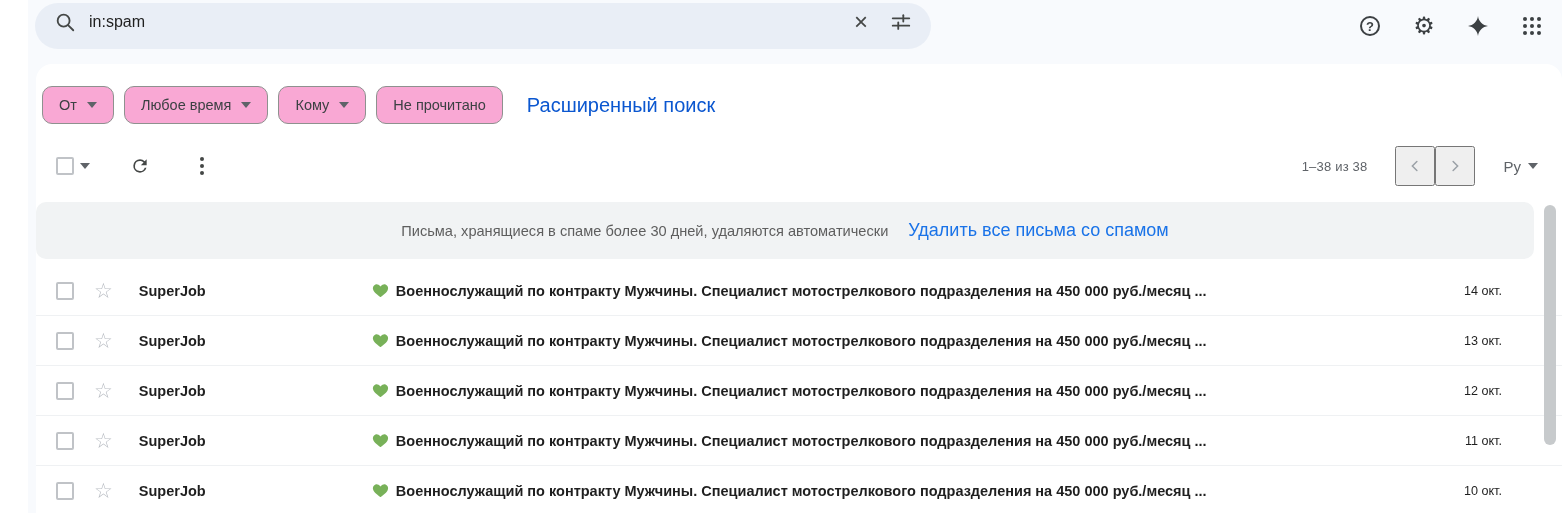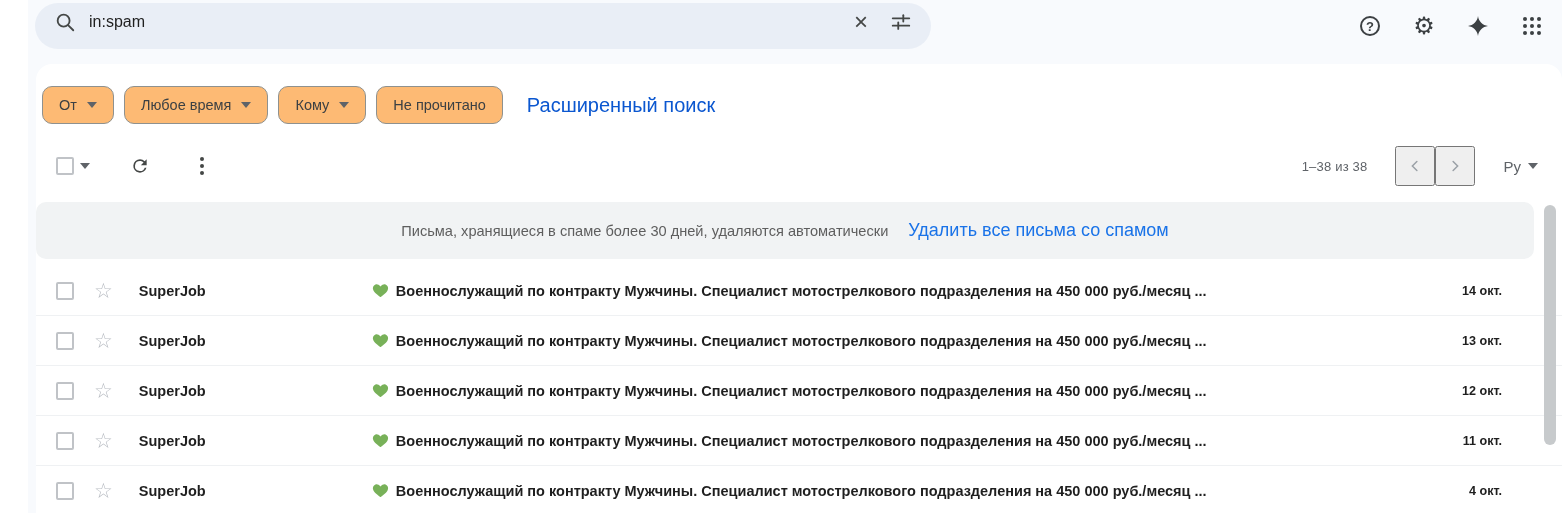--- a/index.html
+++ b/index.html
@@ -55,7 +55,7 @@
   .chip {
     height:38px; border:1px solid #8e918f; border-radius:10px;
     display:flex; align-items:center; padding:0 16px; gap:10px;
-    font-size:14.5px; color:#3c4043; background:#fdba74; cursor:pointer; white-space:nowrap;
+    font-size:14.5px; color:#3c4043; background:#f9a8d4; cursor:pointer; white-space:nowrap;
   }
   .caret-down {
     width:0; height:0; border-left:5px solid transparent; border-right:5px solid transparent;

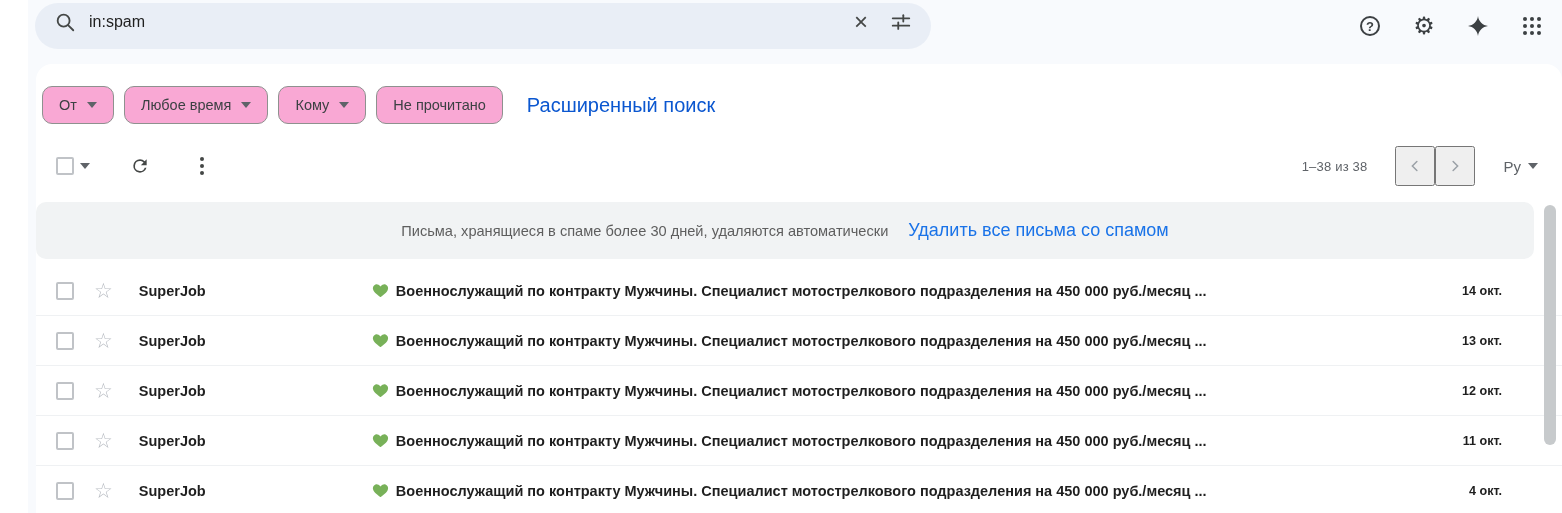--- a/index.html
+++ b/index.html
@@ -111,7 +111,7 @@
   }
   .date {
     flex:0 0 auto; width:92px; text-align:right; margin-right:60px;
-    font-size:12.6px; font-weight:700; color:#1f1f1f; white-space:nowrap;
+    font-size:12.6px; font-weight:400; color:#1f1f1f; white-space:nowrap;
   }
 
   

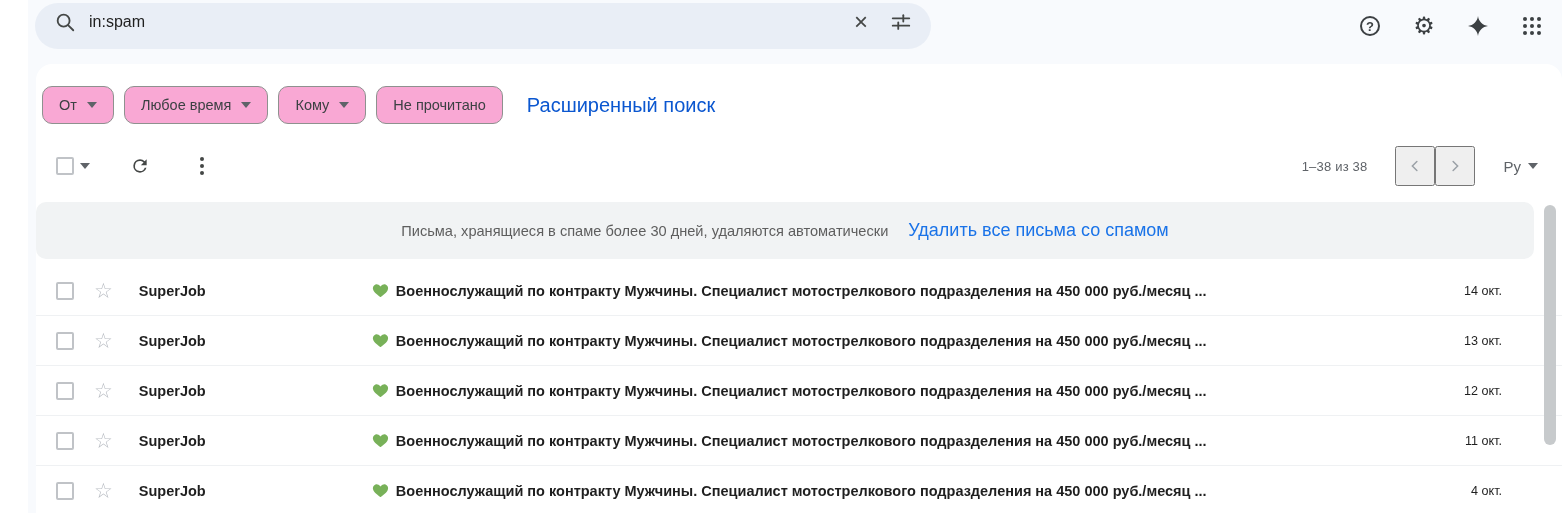--- a/index.html
+++ b/index.html
@@ -307,7 +307,7 @@
           </svg>
     </span>
     <span class="subject">Военнослужащий по контракту Мужчины. Специалист мотострелкового подразделения на 450 000 руб./месяц ...</span>
-    <span class="date">4 окт.</span>
+    <span class="date">10 окт.</span>
   </div>
 </div>
 </div>

